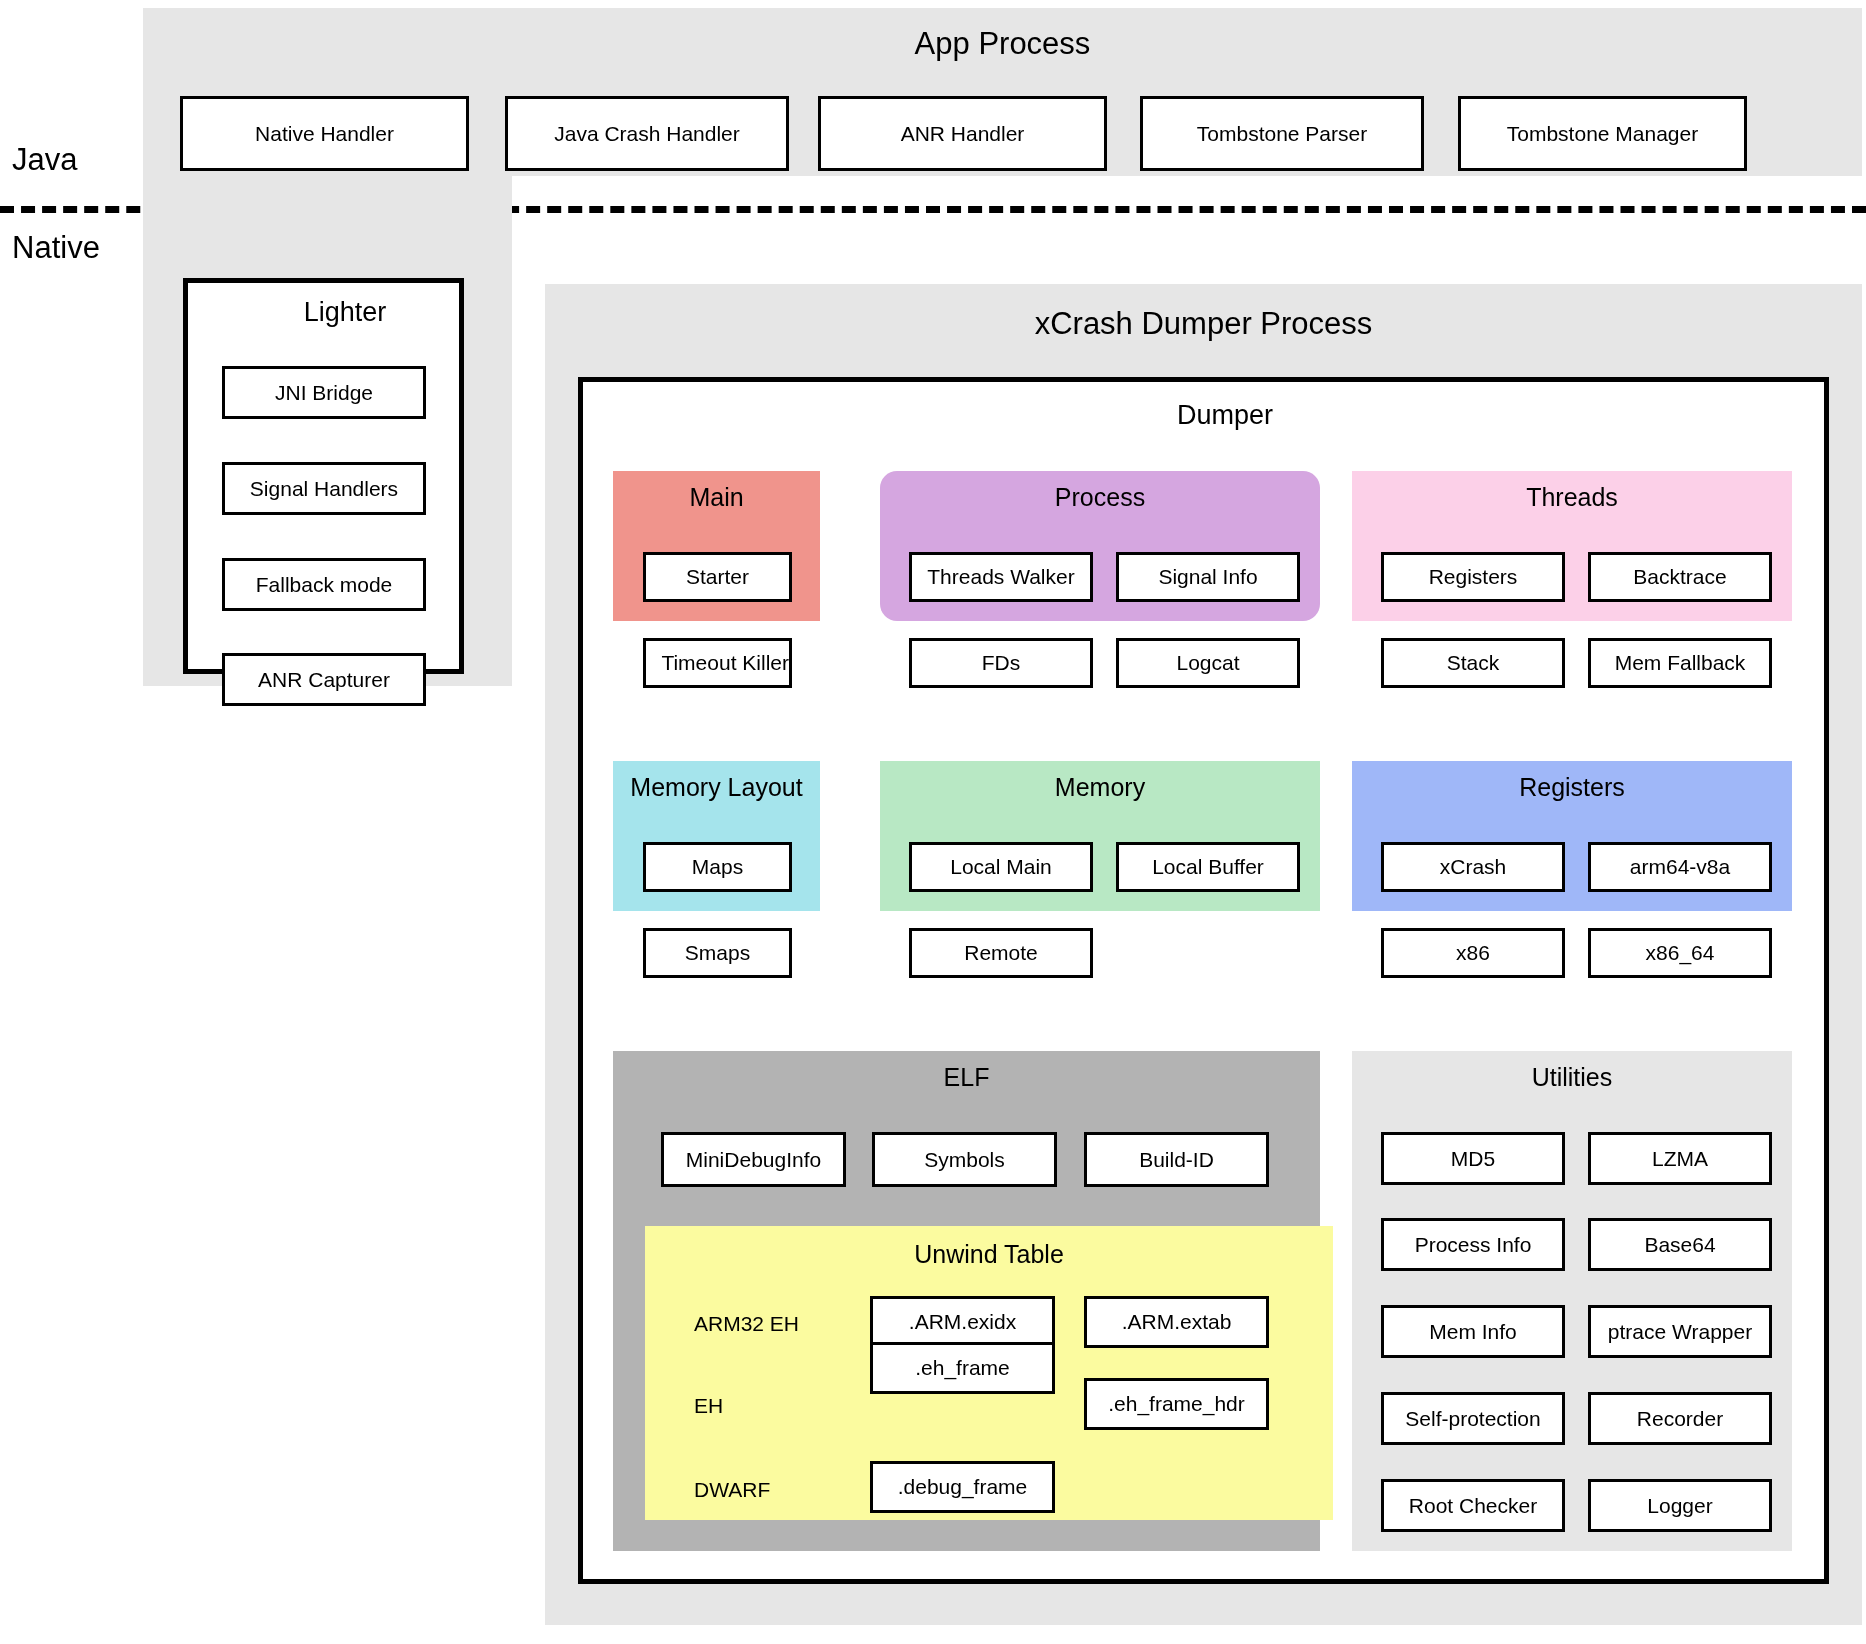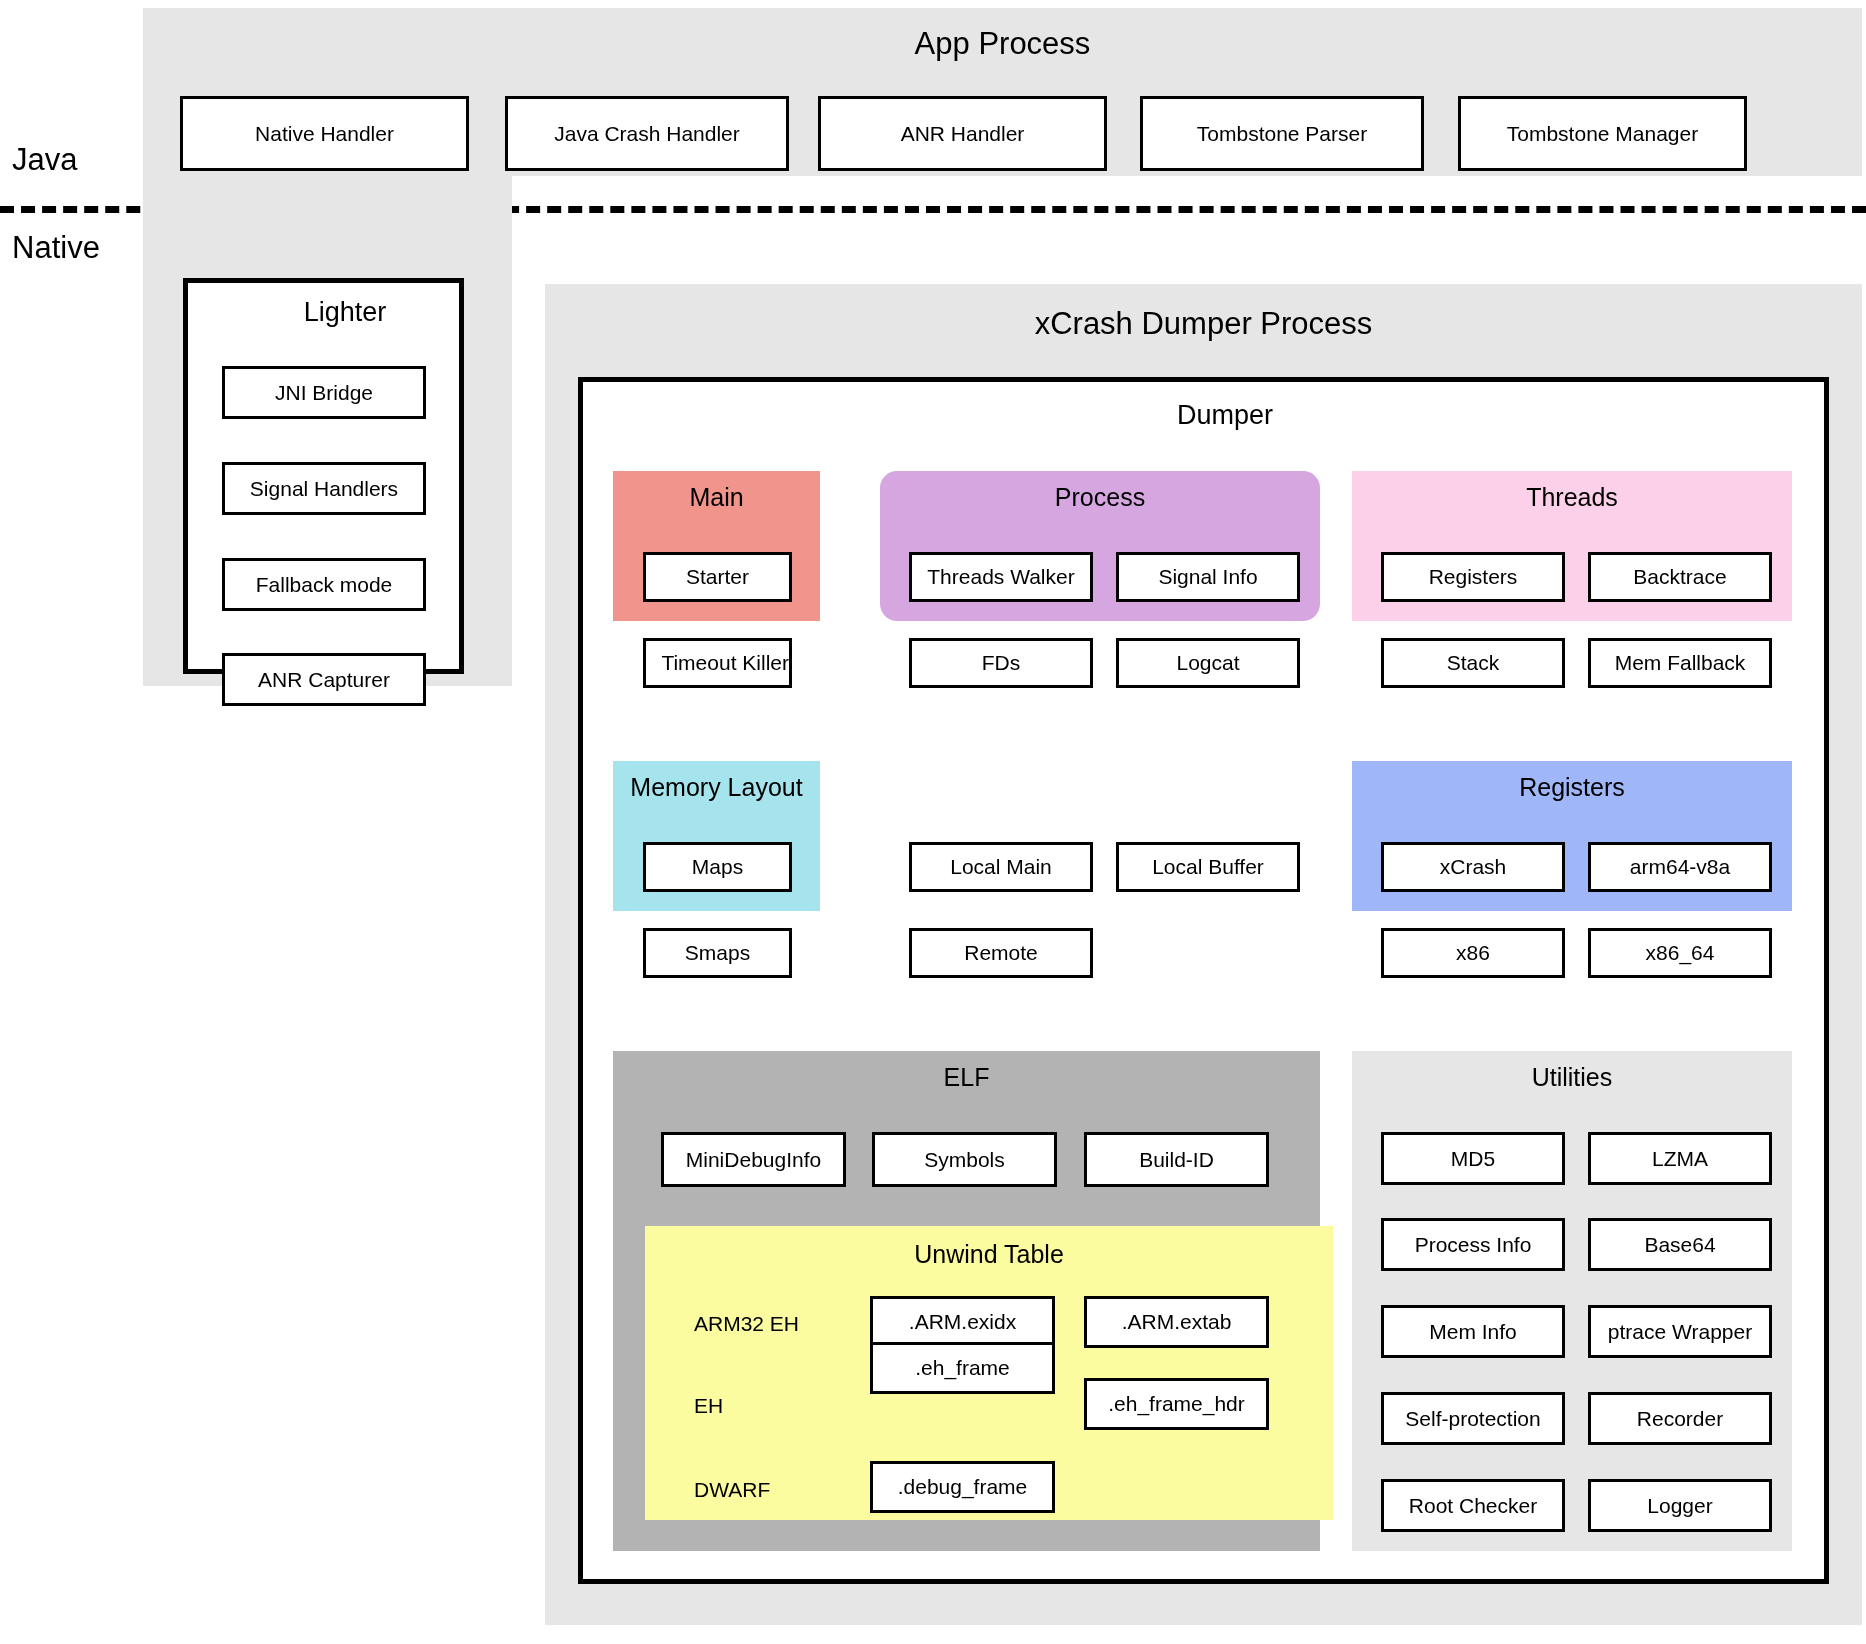--- a/index.html
+++ b/index.html
@@ -215,6 +215,9 @@
     <span>Smaps</span>
   </div>
 
+  <div class="group" style="left:880px; top:761px; width:440px; height:150px; background:#b8e8c4;">
+    <div class="group-title" style="top:12px;">Memory</div>
+  </div>
   <div class="node" style="left:909px; top:842px; width:184px; height:50px;">
     <span>Local Main</span>
   </div>

